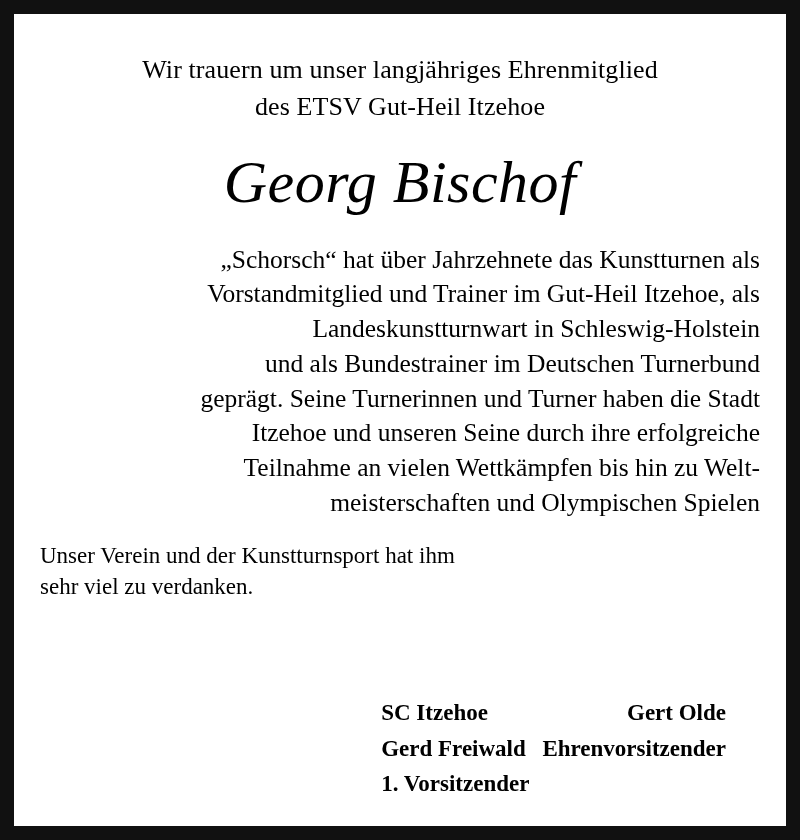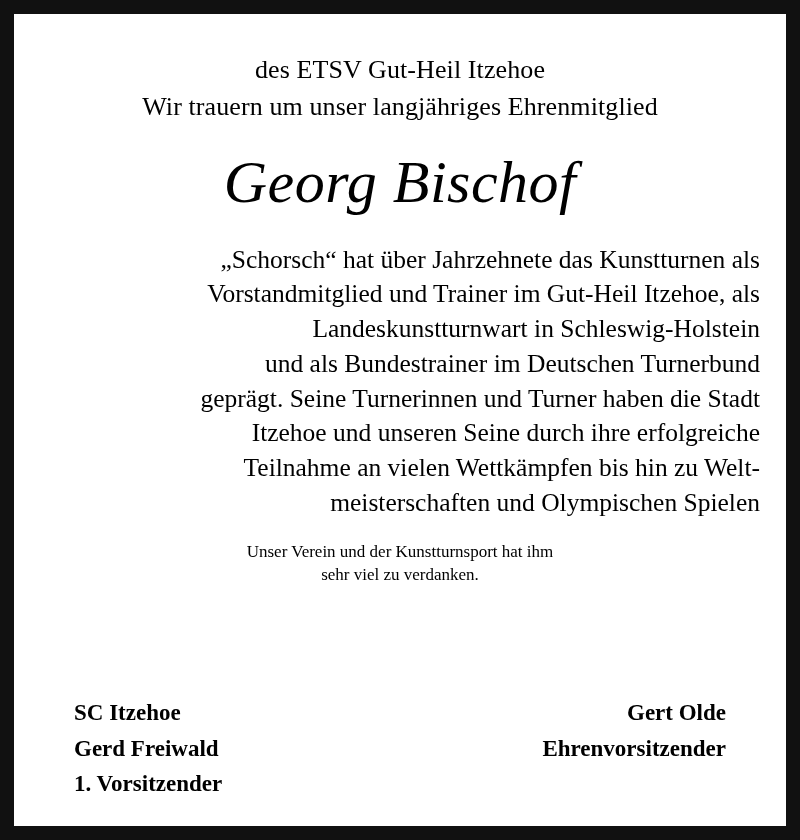--- a/index.html
+++ b/index.html
@@ -96,8 +96,8 @@
 <div id="obituary">
 
   <div class="intro">
+    <span class="line">Wir trauern um unser langjähriges Ehrenmitglied</span>
     <span class="line">des ETSV Gut-Heil Itzehoe</span>
-    <span class="line">Wir trauern um unser langjähriges Ehrenmitglied</span>
   </div>
 
   <div class="name">Georg Bischof</div>

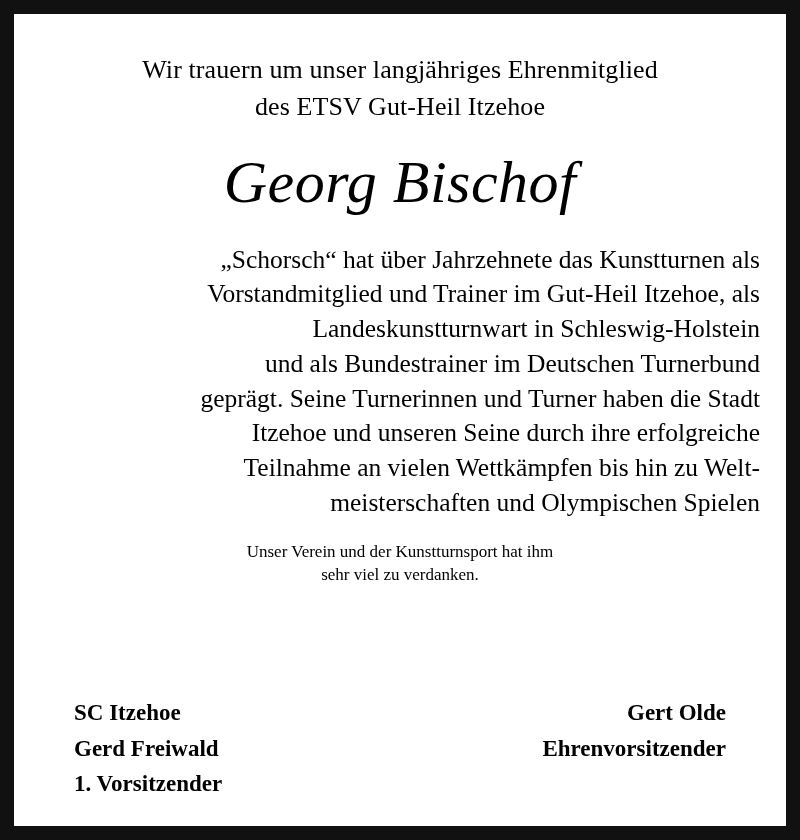--- a/index.html
+++ b/index.html
@@ -56,8 +56,7 @@
     display: block;
   }
   .closing {
-    text-align: center;
-    font-size: 17px;
+    font-size: 23px;
     line-height: 1.36;
     margin: 12px 0 0 0;
     width: 100%;

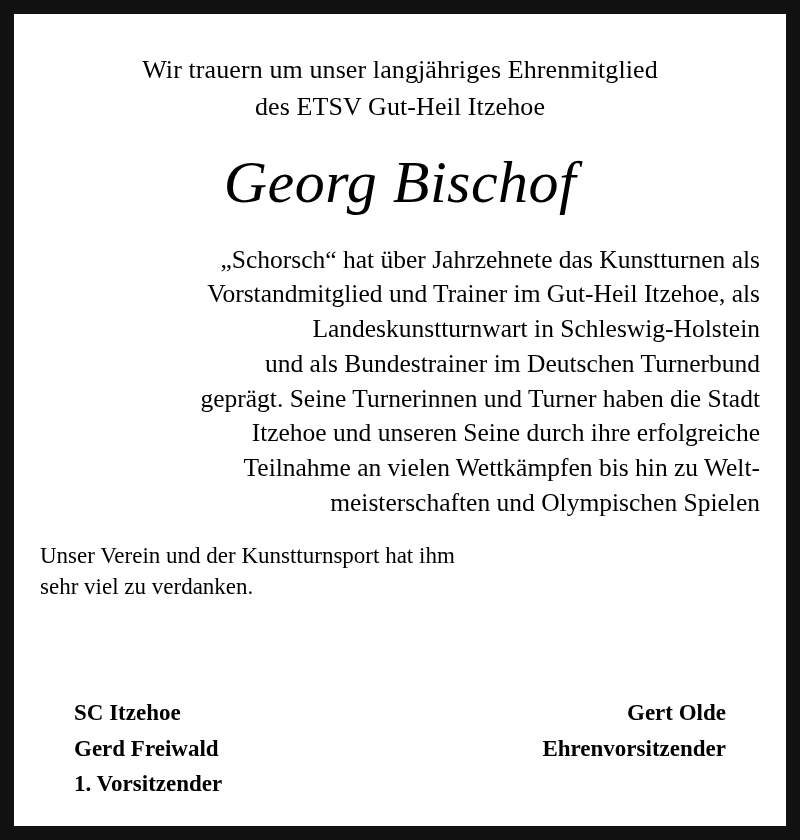--- a/index.html
+++ b/index.html
@@ -68,10 +68,11 @@
     margin-top: auto;
     width: 100%;
     display: flex;
-    justify-content: space-between;
+    justify-content: flex-end;
     align-items: flex-start;
     padding: 0 34px 6px 34px;
     box-sizing: border-box;
+    gap: 13px;
   }
   .sig-col {
     font-weight: bold;

